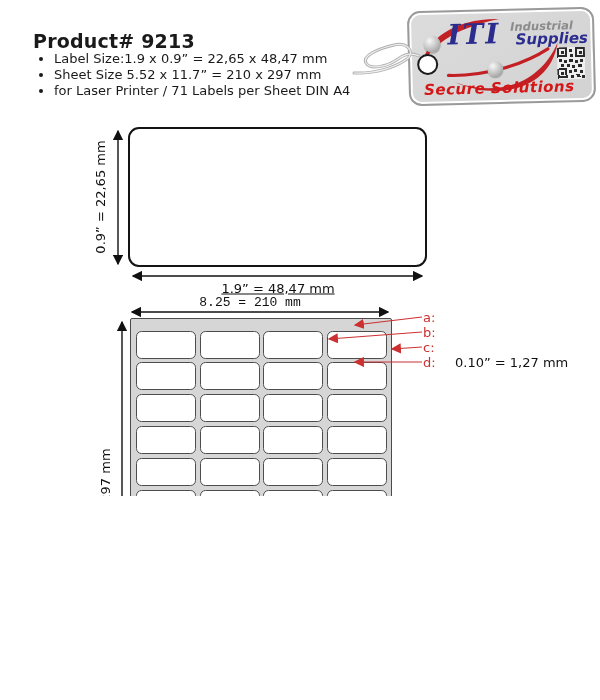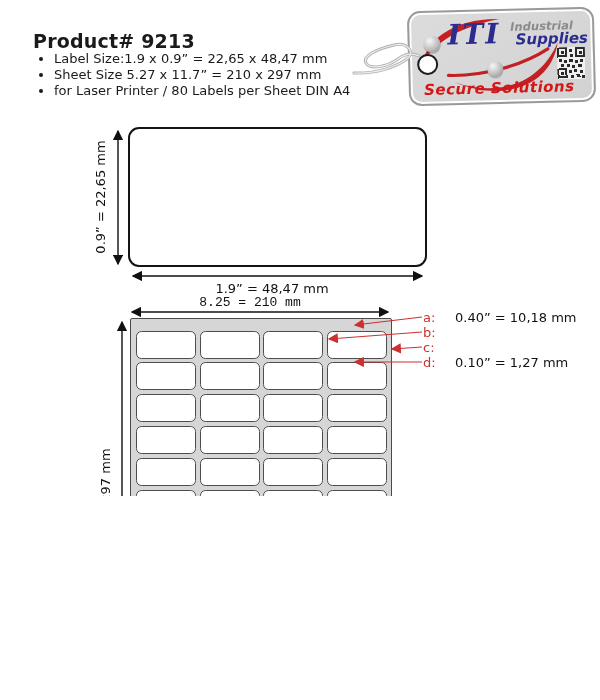--- a/index.html
+++ b/index.html
@@ -83,7 +83,7 @@
   <div class="title">Product# 9213</div>
   <ul class="bullets">
     <li>Label Size:1.9 x 0.9” = 22,65 x 48,47 mm</li>
-    <li>Sheet Size 5.27 x 11.7” = 210 x 297 mm</li>
+    <li>Sheet Size 5.52 x 11.7” = 210 x 297 mm</li>
     <li>for Laser Printer / 80 Labels per Sheet DIN A4</li>
   </ul>
 

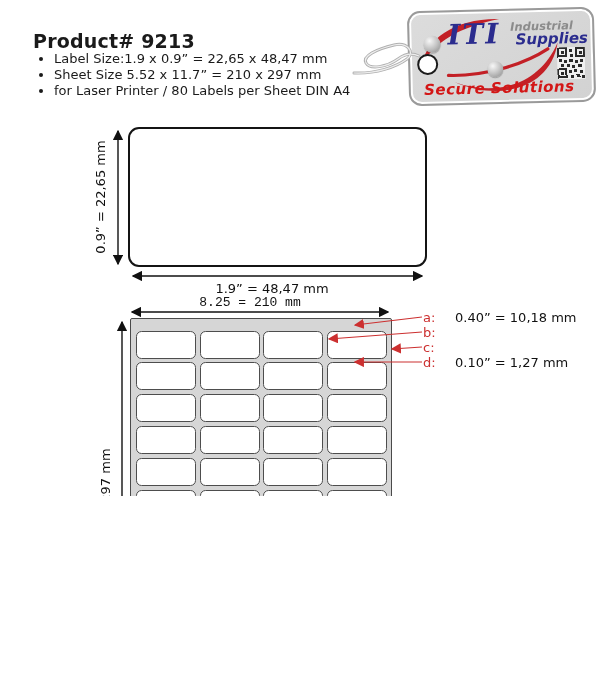--- a/index.html
+++ b/index.html
@@ -84,7 +84,7 @@
   <ul class="bullets">
     <li>Label Size:1.9 x 0.9” = 22,65 x 48,47 mm</li>
     <li>Sheet Size 5.52 x 11.7” = 210 x 297 mm</li>
-    <li>for Laser Printer / 80 Labels per Sheet DIN A4</li>
+    <li>for Laser Printer / 71 Labels per Sheet DIN A4</li>
   </ul>
 
   <div class="tag">

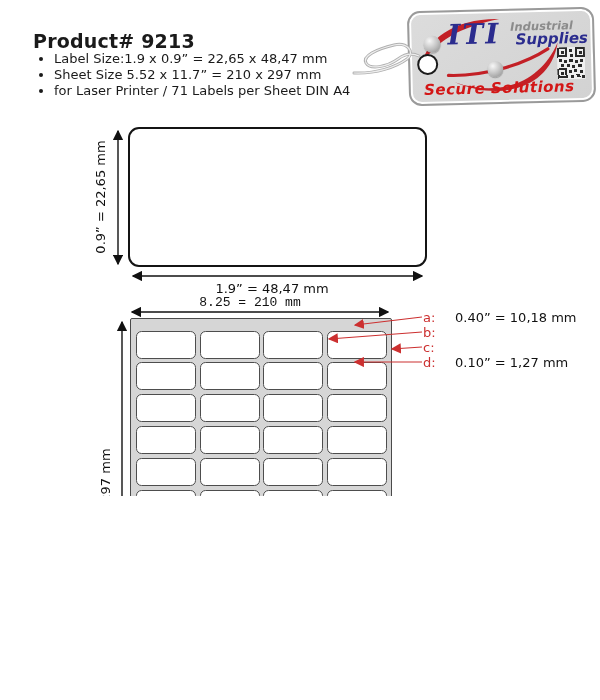--- a/index.html
+++ b/index.html
@@ -132,7 +132,7 @@
 
   <div class="single-label"></div>
   <div class="dim vert" style="left:100px; top:197px;">0.9” = 22,65 mm</div>
-  <div class="dim center" style="left:272px; top:288px;">1.9” = 48,47 mm</div>
+  <div class="dim center" style="left:278px; top:288px;text-decoration:underline;">1.9” = 48,47 mm</div>
 
   <div class="dim center" style="left:250px; top:302px;font-family:Liberation Mono, monospace;">8.25 = 210 mm</div>
   <div class="dim vert" style="left:105px; top:503px;">11.7” = 297 mm</div>

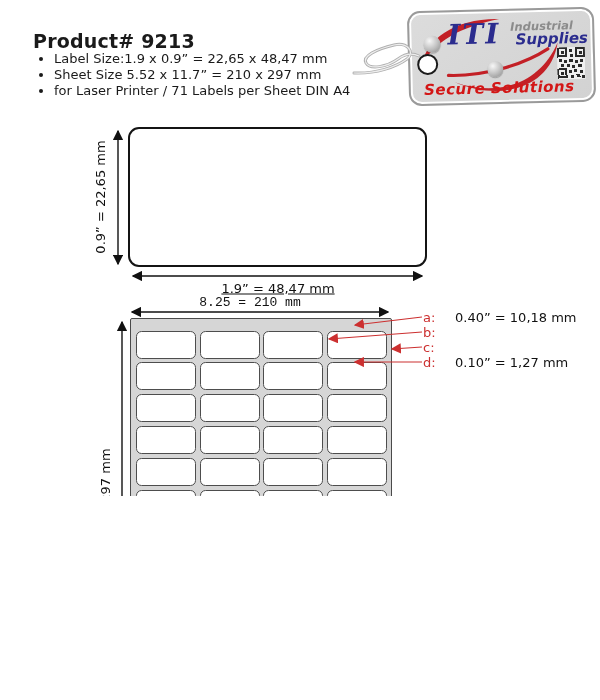--- a/index.html
+++ b/index.html
@@ -188,7 +188,6 @@
   <div class="annotations">
     <div class="ann-row">
       <span class="ann-key">a:</span>
-      <span class="ann-val">0.40” = 10,18 mm</span>
     </div>
     <div class="ann-row">
       <span class="ann-key">b:</span>

